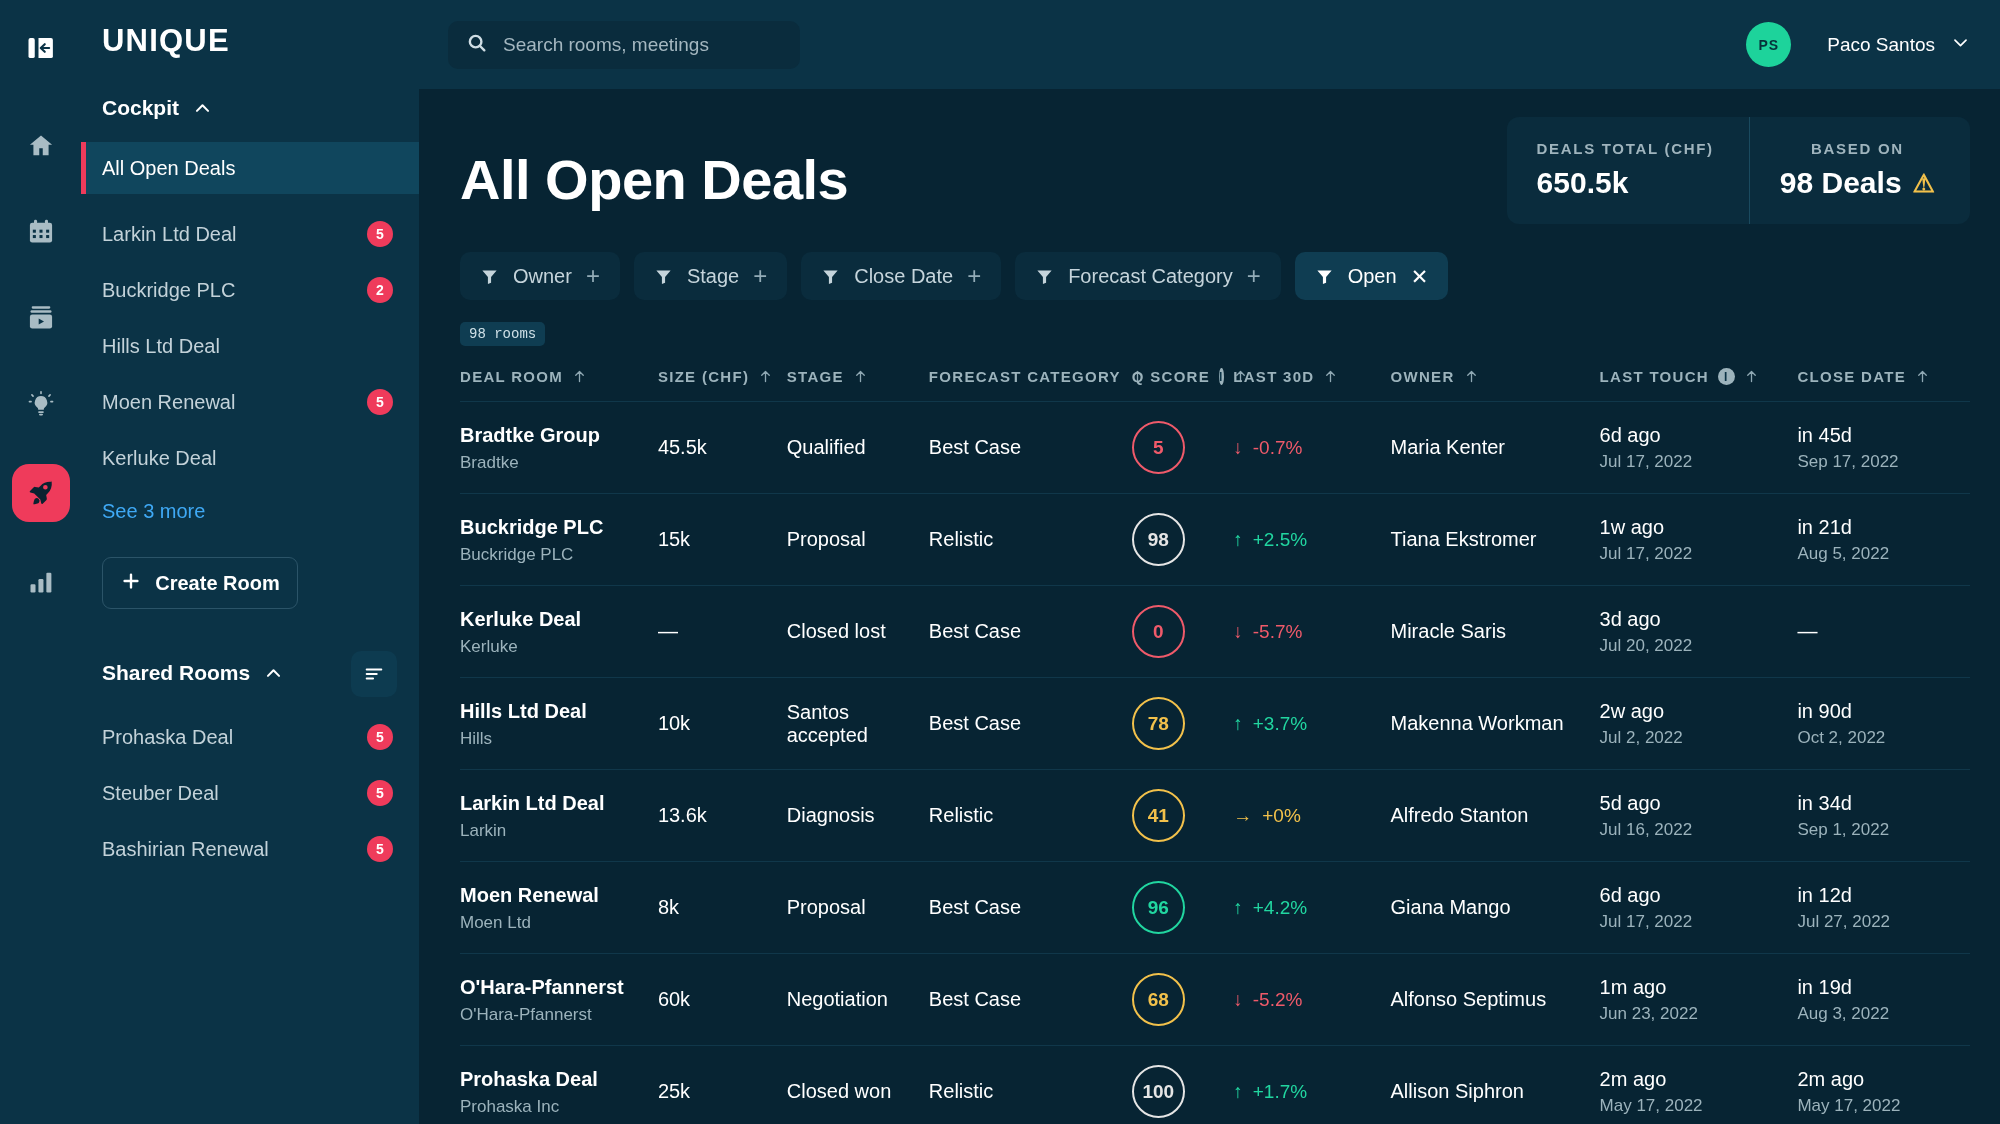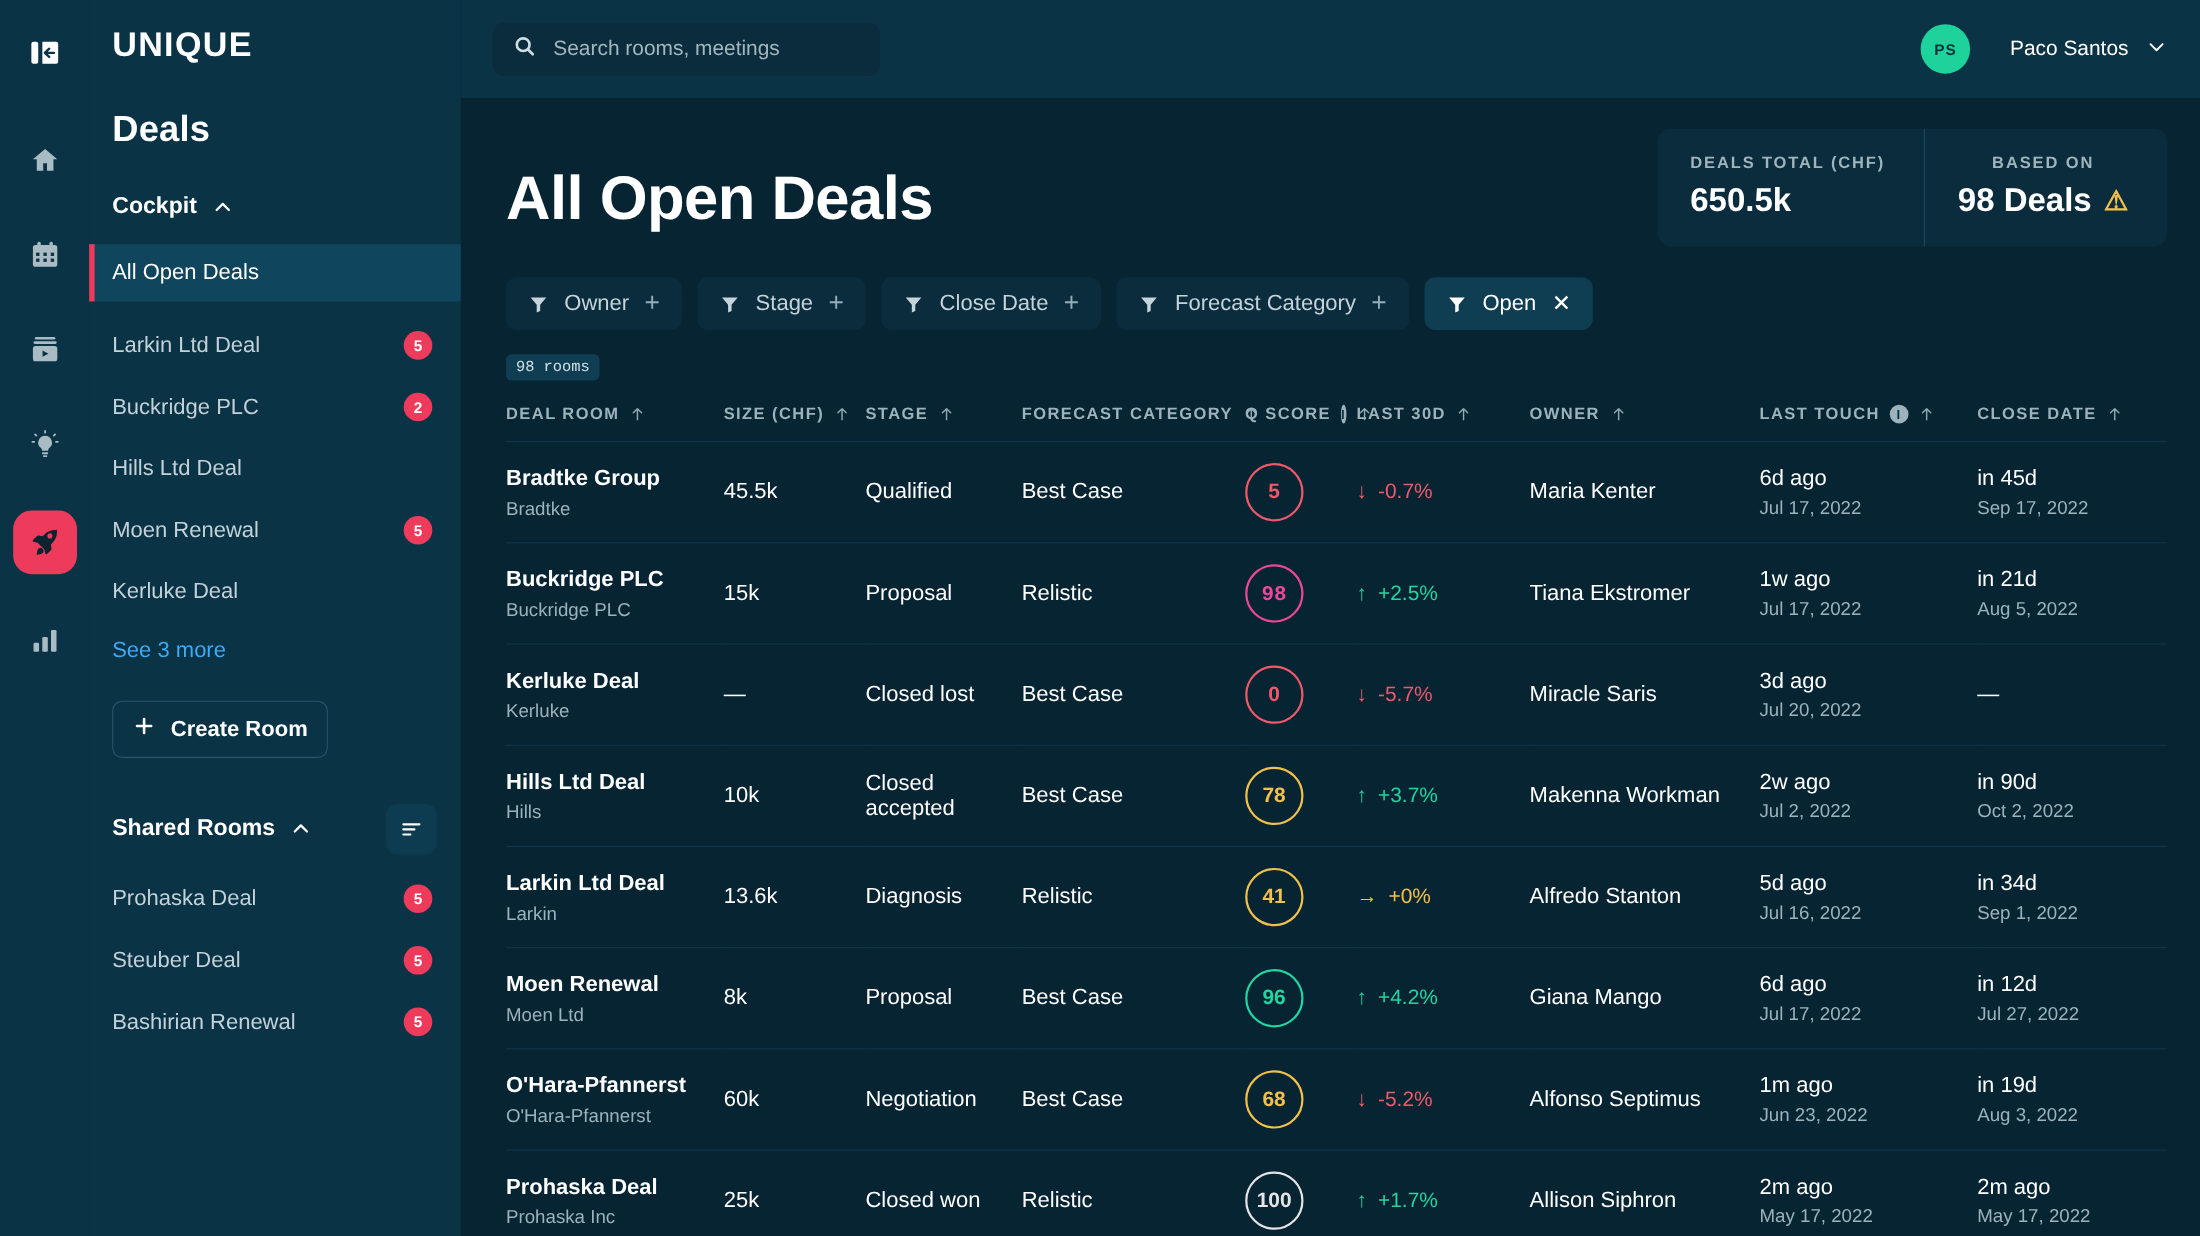--- a/index.html
+++ b/index.html
@@ -240,7 +240,6 @@
     <div class="brand">
       <span>UNIQUE</span>
     </div>
-    <div class="deals-title">Deals</div>
 
     <div class="section-head">
       <span>Cockpit</span>

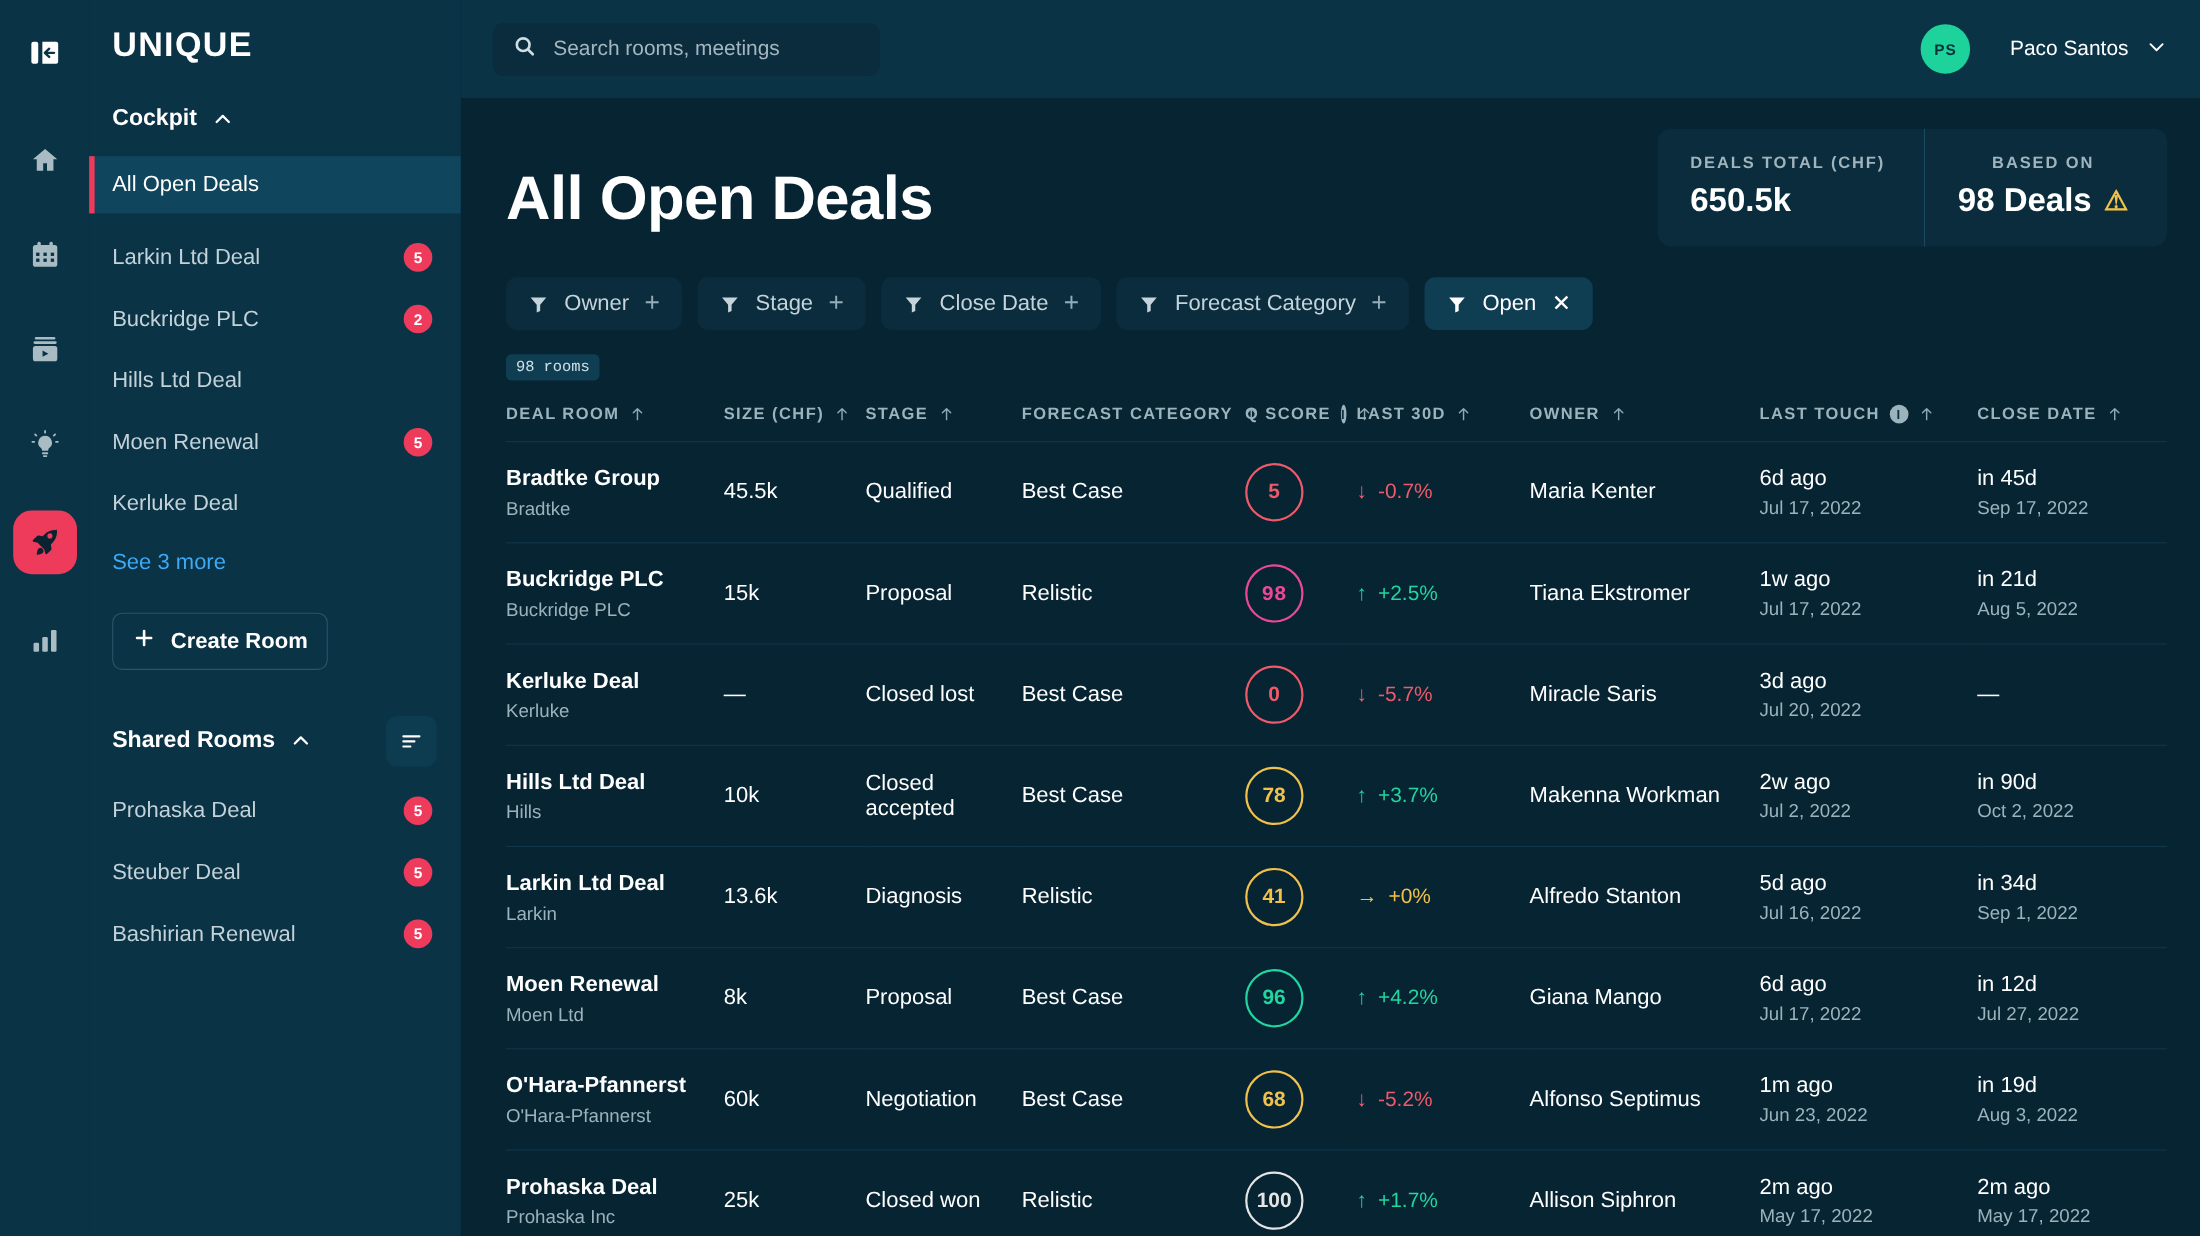--- a/index.html
+++ b/index.html
@@ -568,7 +568,7 @@
                   <div>Relistic</div>
                 </td>
                 <td>
-                  <div class="q-badge" style="color: #ec4899; font-family: Liberation Mono, monospace;">98</div>
+                  <div class="q-badge" style="color: #e5e5e5;">98</div>
                 </td>
                 <td>
                   <div class="trend" style="color: rgb(33, 214, 160);">

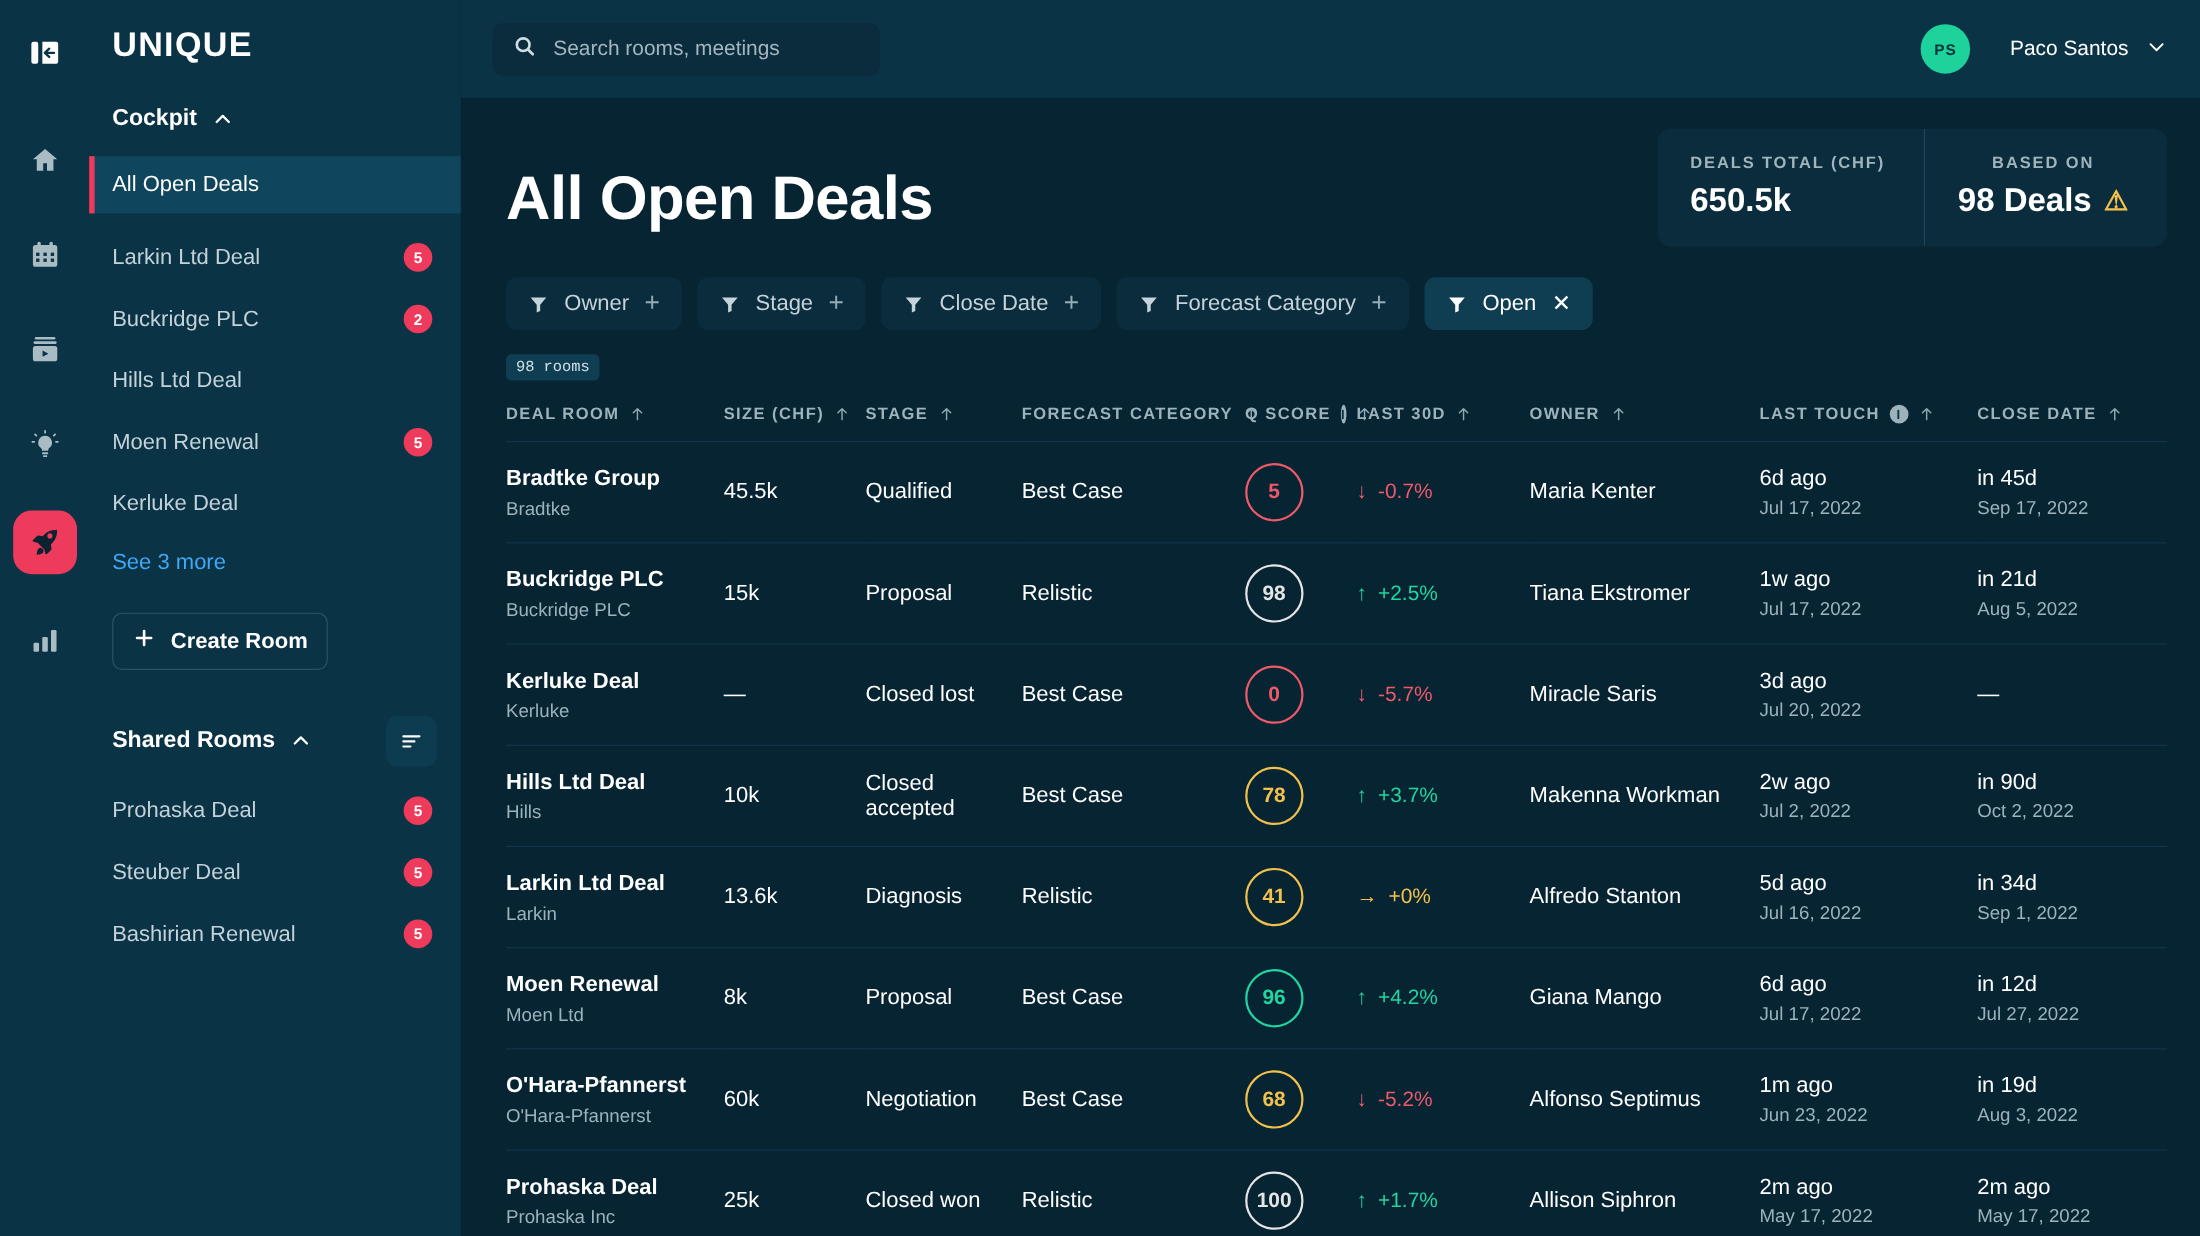--- a/index.html
+++ b/index.html
@@ -631,7 +631,7 @@
                   <div>10k</div>
                 </td>
                 <td>
-                  <div>Closed accepted</div>
+                  <div>Santos accepted</div>
                 </td>
                 <td>
                   <div>Best Case</div>

